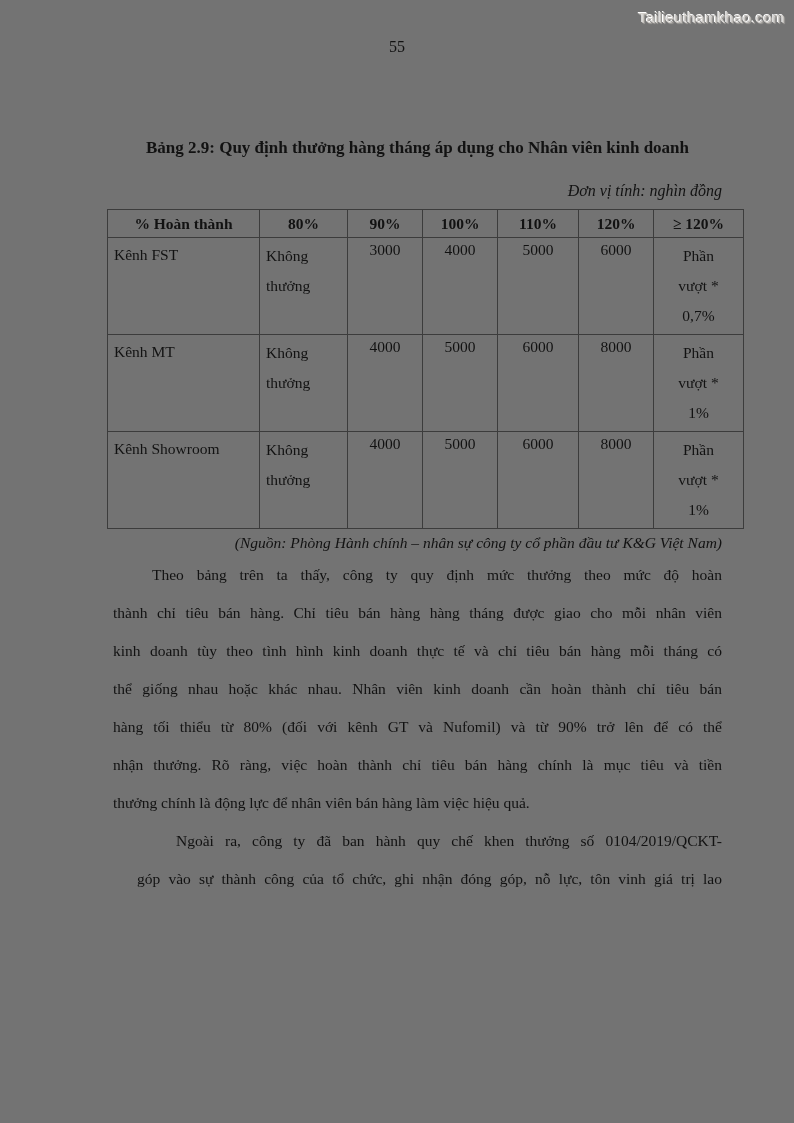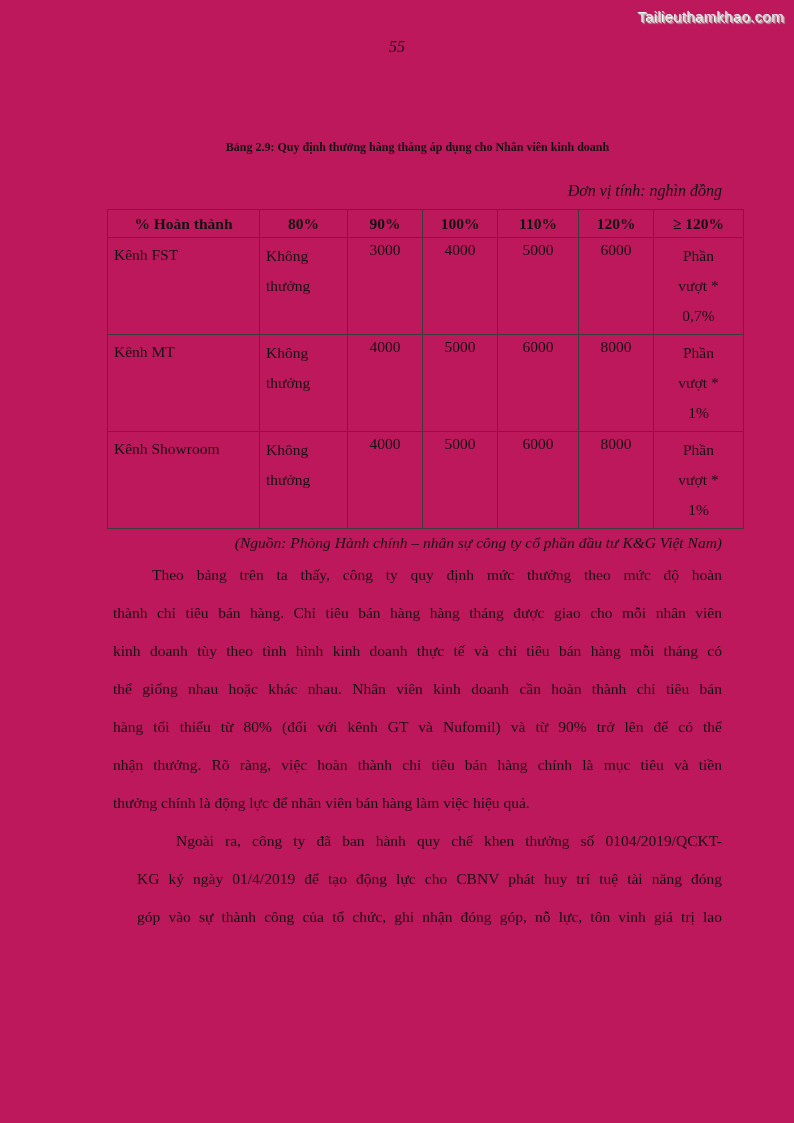--- a/index.html
+++ b/index.html
@@ -7,7 +7,7 @@
   .page {
     position: relative;
     width: 794px; height: 1123px;
-    background: #be185d;
+    background: #737373;
     font-family: "Liberation Serif", "DejaVu Serif", serif;
     color: #121212;
     overflow: hidden;

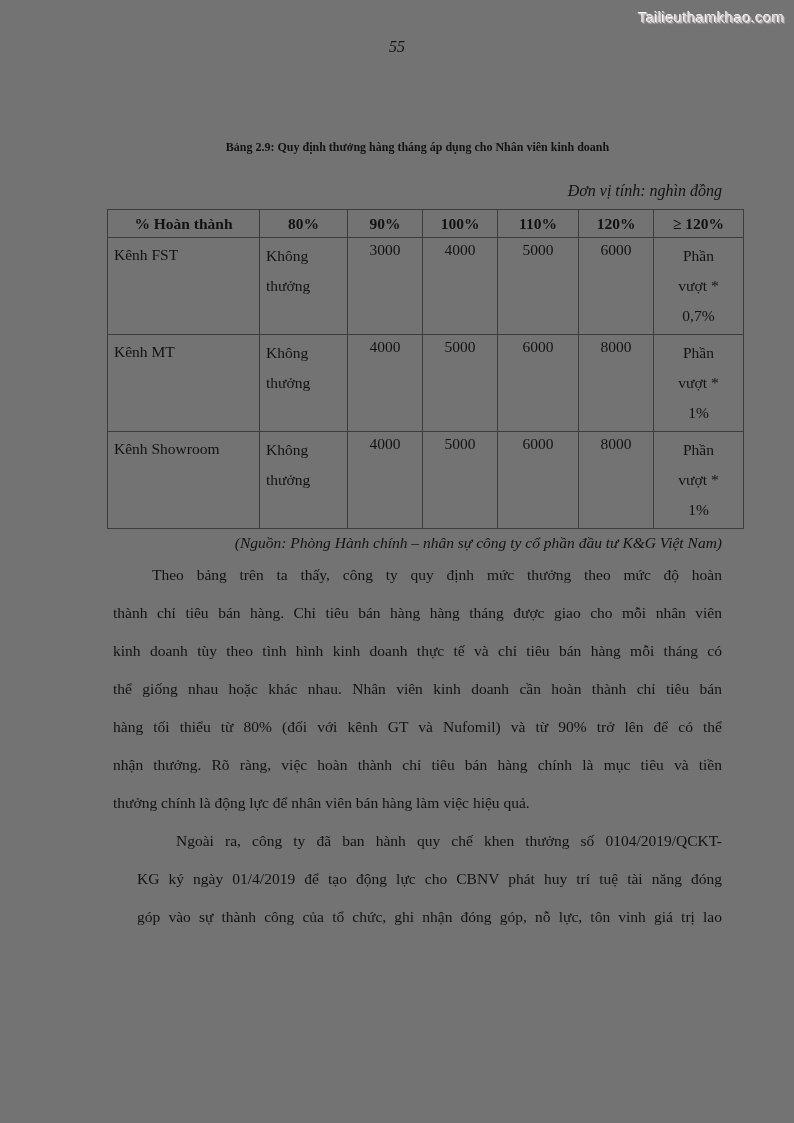--- a/index.html
+++ b/index.html
@@ -21,7 +21,7 @@
   }
   .page-number {
     position: absolute; top: 38px; left: 0; right: 0;
-    text-align: center; font-size: 16px; font-style: italic;
+    text-align: center; font-size: 16px;
   }
   .content { position: absolute; left: 113px; top: 137px; width: 609px; }
   .caption {

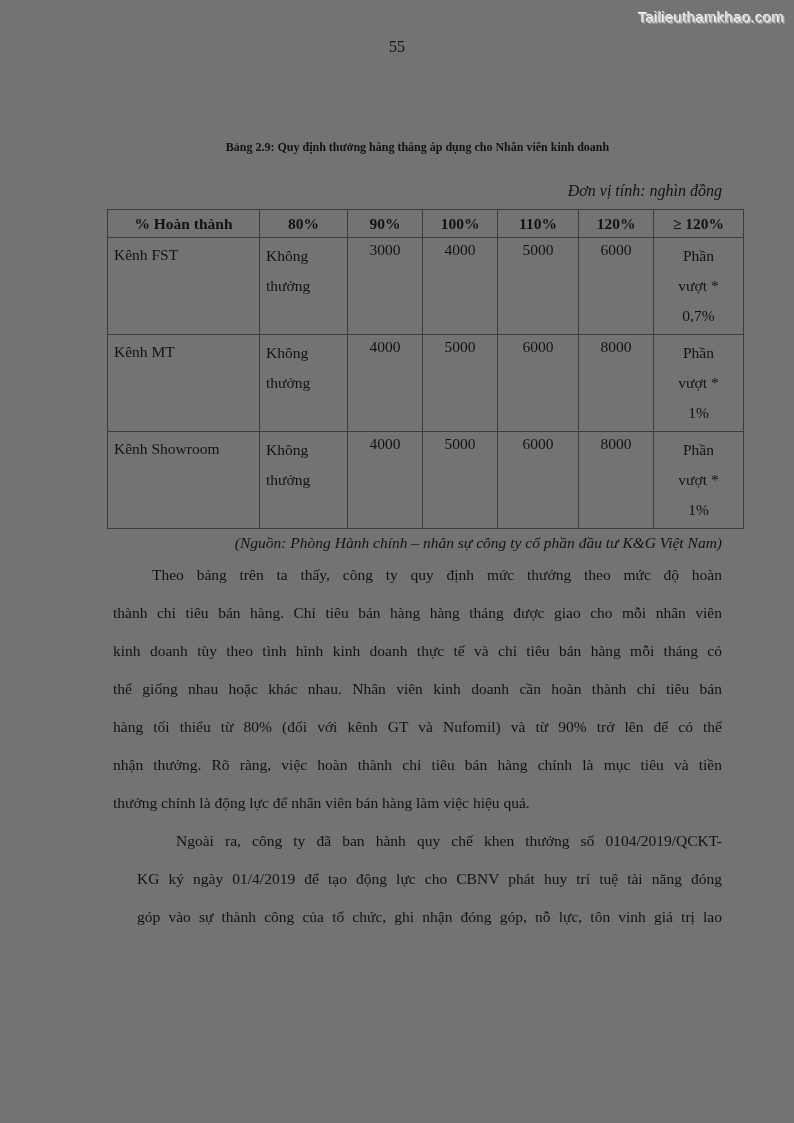--- a/index.html
+++ b/index.html
@@ -25,7 +25,7 @@
   }
   .content { position: absolute; left: 113px; top: 137px; width: 609px; }
   .caption {
-    margin: 0; font-size: 12px; font-weight: bold;
+    margin: 0; font-size: 17px; font-weight: bold;
     text-align: center; line-height: 21px;
   }
   .unit-note {

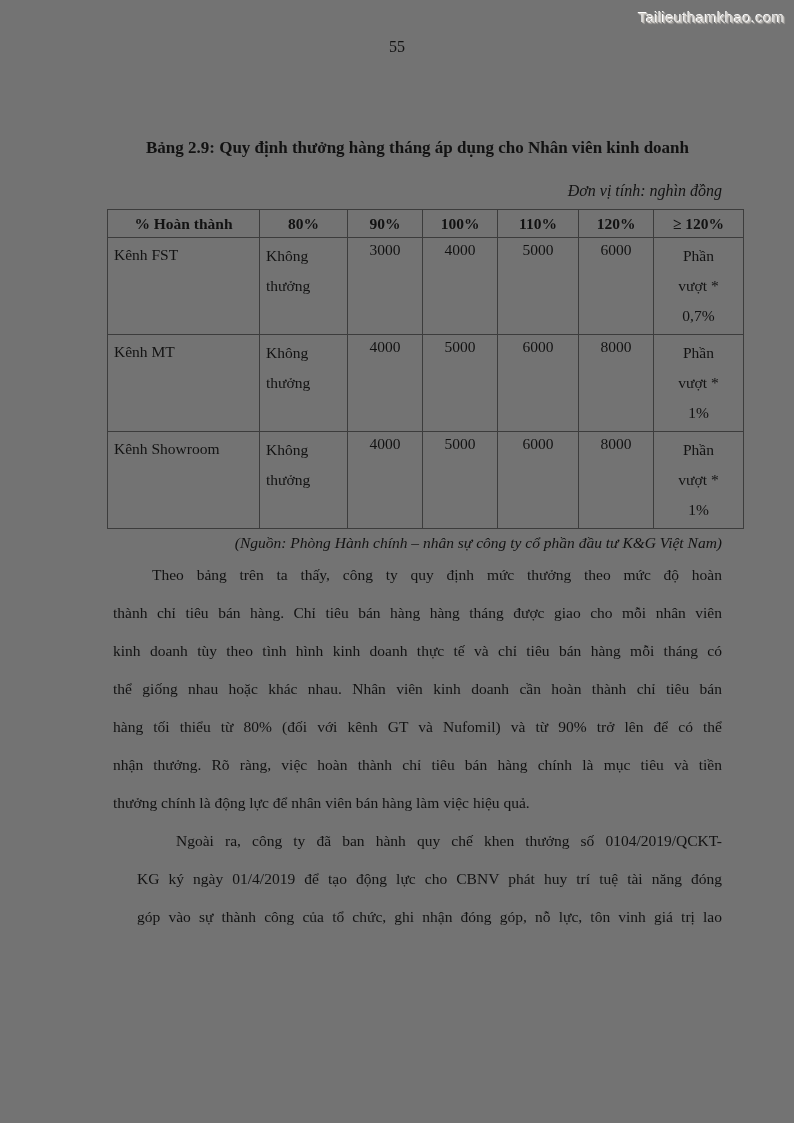--- a/index.html
+++ b/index.html
@@ -159,7 +159,6 @@
 
     <div class="para">
       <div class="jline indent">Ngoài ra, công ty đã ban hành quy chế khen thưởng số 0104/2019/QCKT-</div>
-      <div class="jline">KG ký ngày 01/4/2019 để tạo động lực cho CBNV phát huy trí tuệ tài năng đóng</div>
       <div class="jline">góp vào sự thành công của tổ chức, ghi nhận đóng góp, nỗ lực, tôn vinh giá trị lao</div>
     </div>
 

